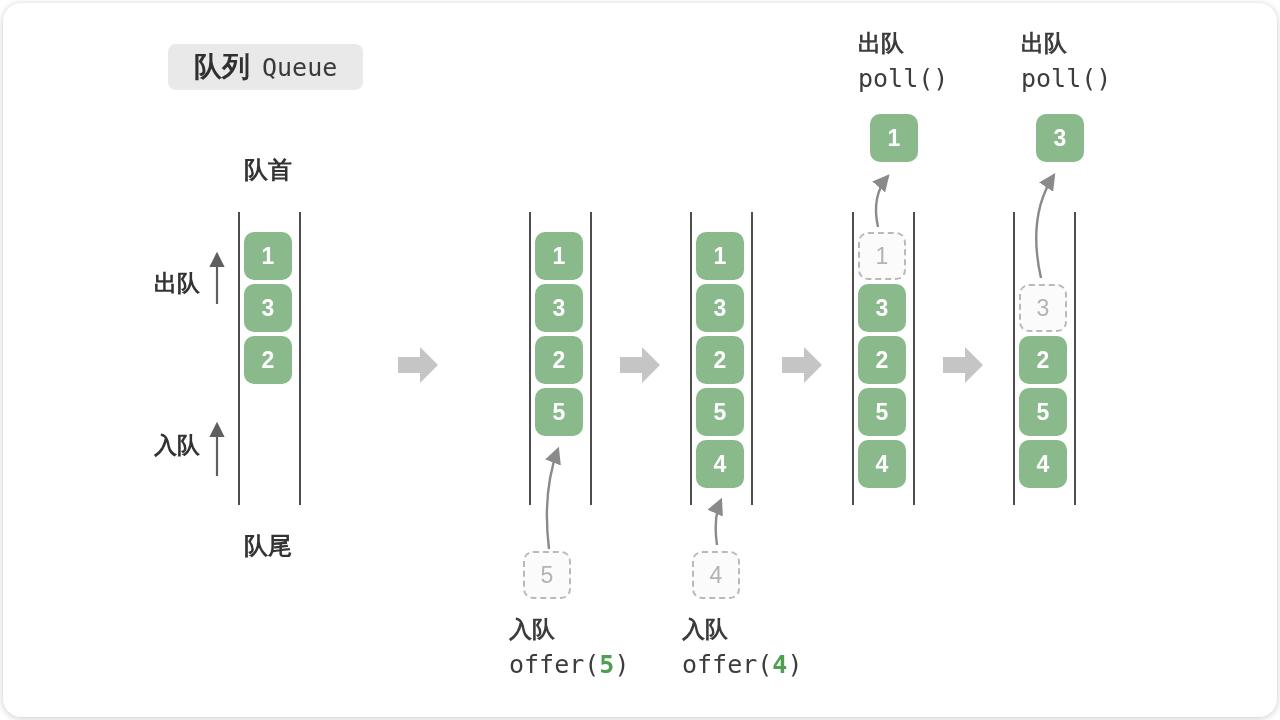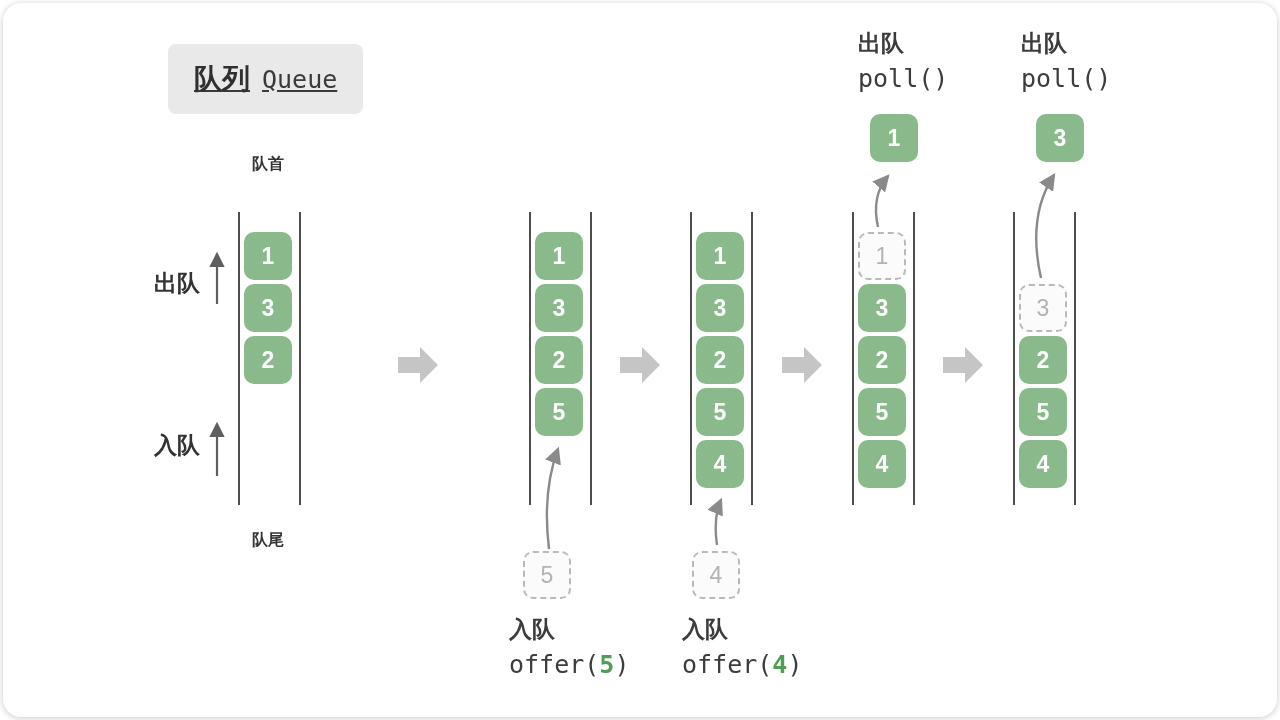--- a/index.html
+++ b/index.html
@@ -13,9 +13,9 @@
   }
   .overlay{position:absolute;left:0;top:0;width:1280px;height:720px;pointer-events:none;}
   .badge{
-    position:absolute;left:168px;top:44px;height:70px;padding:0 26px;
+    position:absolute;left:168px;top:44px;height:46px;padding:0 26px;
     background:var(--badge-bg,#e9e9e9);border-radius:8px;
-    display:flex;align-items:center;gap:12px;text-decoration:underline;
+    display:flex;align-items:center;gap:12px;
   }
   .badge-zh{font-size:28px;font-weight:700;color:#303030;}
   .badge-en{font-family:"DejaVu Sans Mono","Liberation Mono",monospace;font-size:25px;font-weight:500;color:#3a3a3a;}

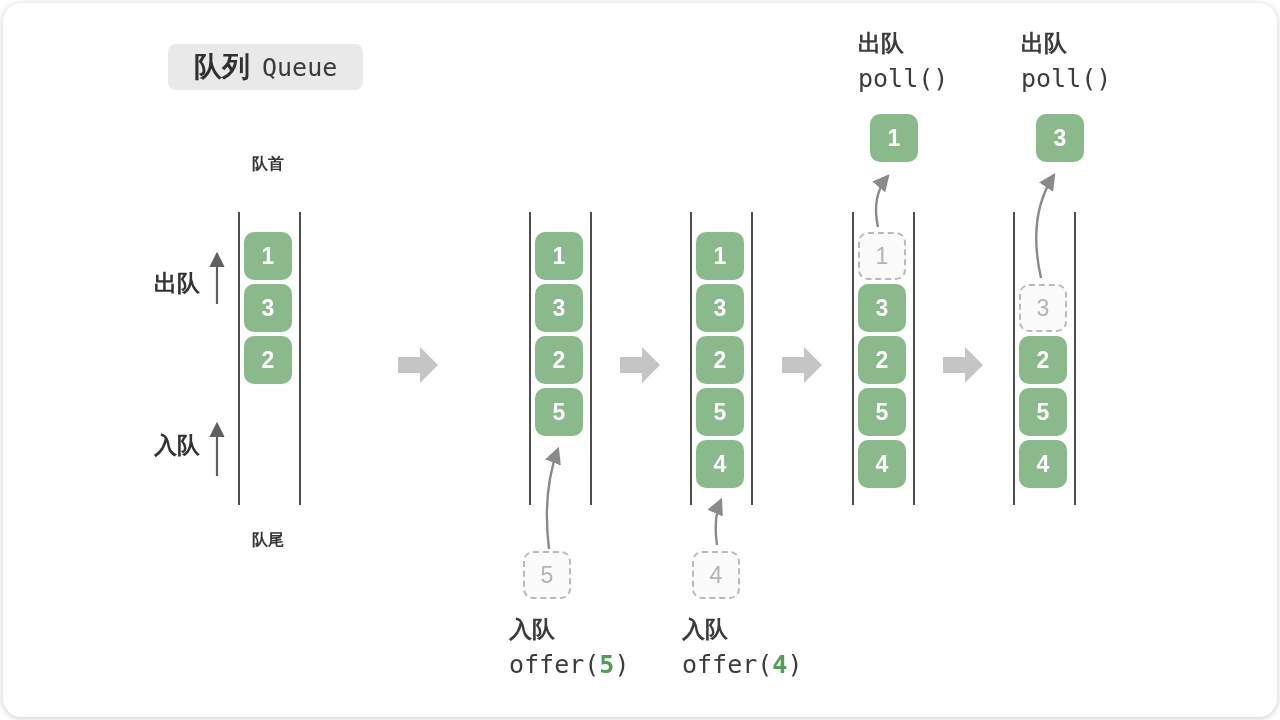--- a/index.html
+++ b/index.html
@@ -19,7 +19,7 @@
   }
   .badge-zh{font-size:28px;font-weight:700;color:#303030;}
   .badge-en{font-family:"DejaVu Sans Mono","Liberation Mono",monospace;font-size:25px;font-weight:500;color:#3a3a3a;}
-  .lbl{position:absolute;font-weight:700;font-size:16px;color:#333333;white-space:nowrap;}
+  .lbl{position:absolute;font-weight:700;font-size:24px;color:#333333;white-space:nowrap;}
   .lbl-front{left:238px;top:154px;width:60px;text-align:center;}
   .lbl-rear{left:238px;top:530px;width:60px;text-align:center;}
   .lbl-side{font-size:23px;left:140px;width:60px;text-align:right;}

